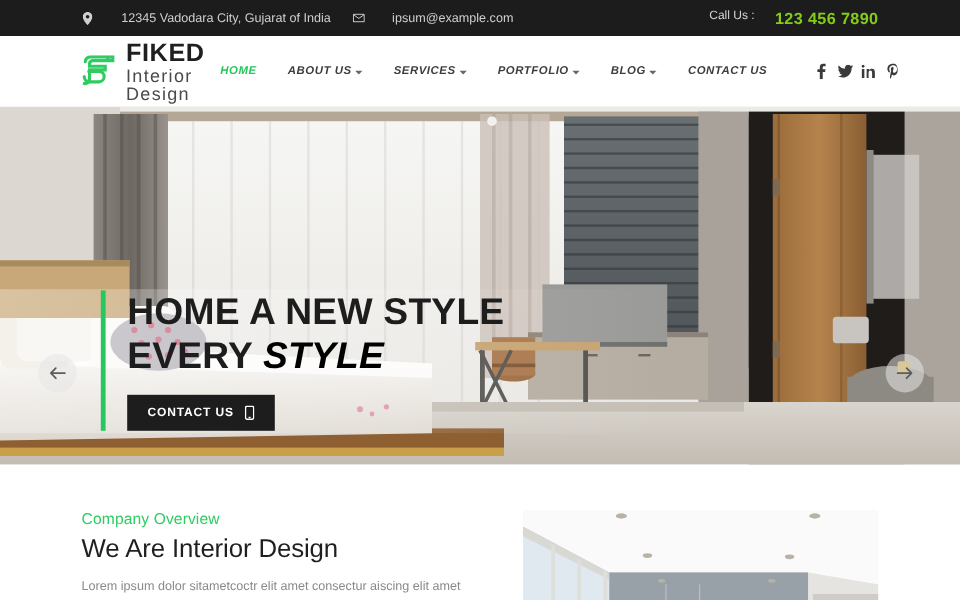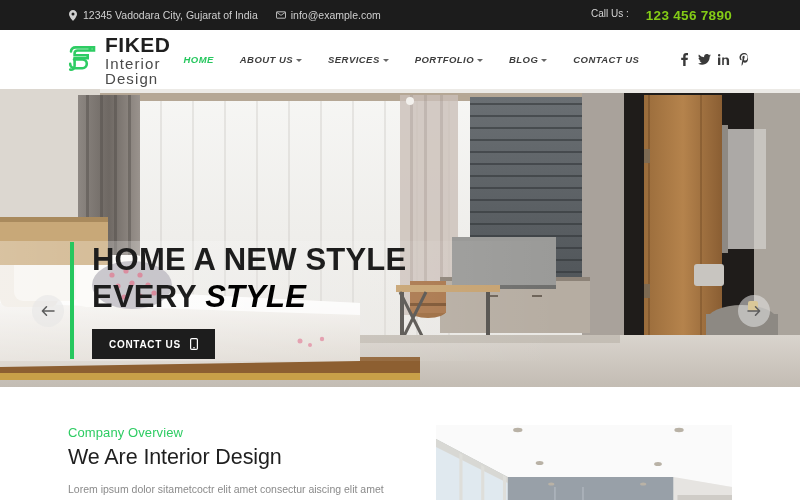--- a/index.html
+++ b/index.html
@@ -21,7 +21,7 @@
     font-size:10.5px;
   }
   .topbar-left { display:flex; align-items:center; gap:18px; }
-  .tb-item { display:flex; align-items:center; gap:5px; white-space:nowrap; }
+  .tb-item { display:flex; align-items:center; gap:23px; white-space:nowrap; }
   .tb-icon { display:inline-flex; width:10px; height:11px; align-items:center; justify-content:center; }
   .tb-icon svg { display:block; }
   .topbar-right { margin-left:auto; display:flex; align-items:flex-start; gap:17px; }

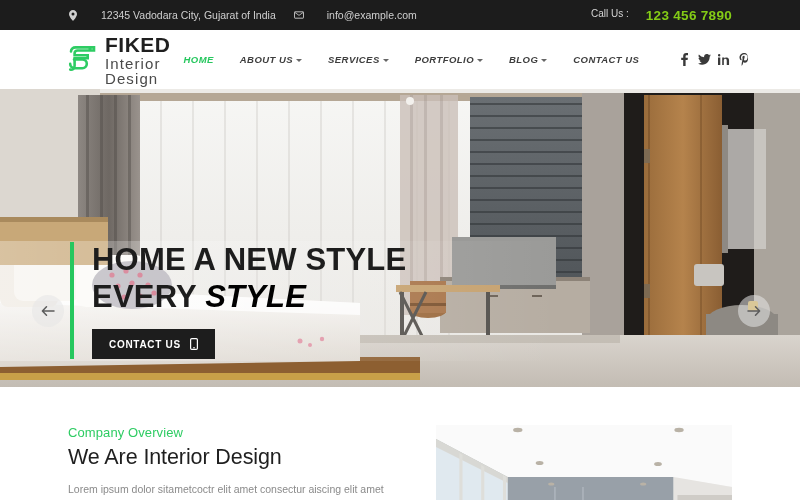--- a/index.html
+++ b/index.html
@@ -152,7 +152,7 @@
             <path d="M0.7 1L5.5 4.4L10.3 1" fill="none" stroke="#cfcfcf" stroke-width="0.9"></path>
           </svg>
       </span>
-      <span>info@example.com</span>
+      <span>ipsum@example.com</span>
     </div>
   </div>
   <div class="topbar-right">

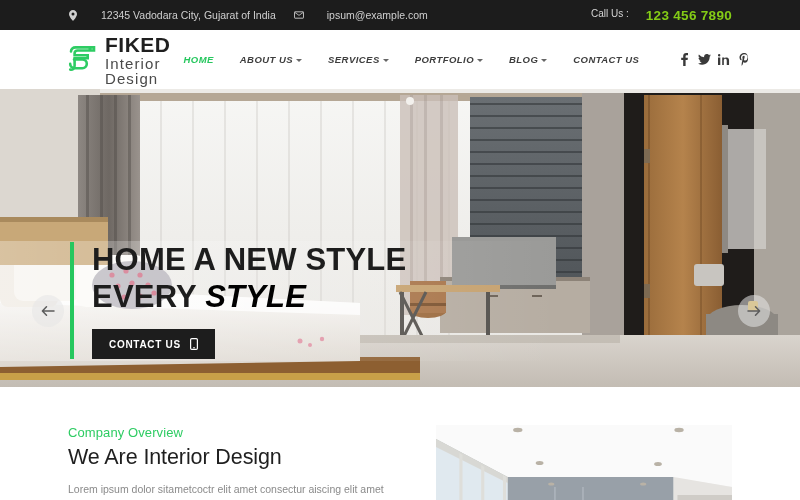--- a/index.html
+++ b/index.html
@@ -81,7 +81,7 @@
   }
 
   .hero-content {
-    position:absolute; left:70px; top:153px;
+    position:absolute; left:84px; top:153px;
     padding-left:18px;
     border-left:4px solid #26c75e;
   }

